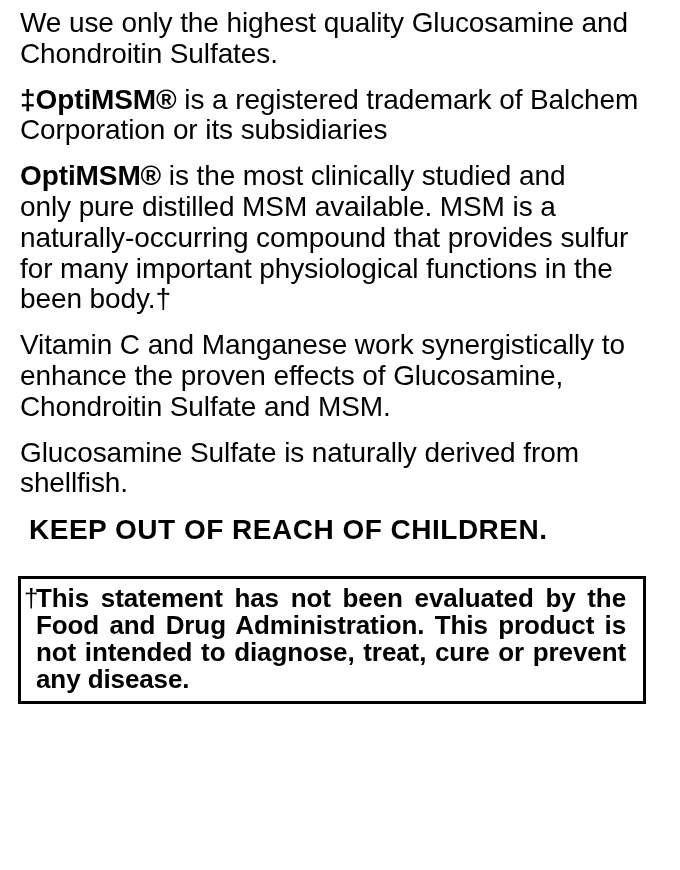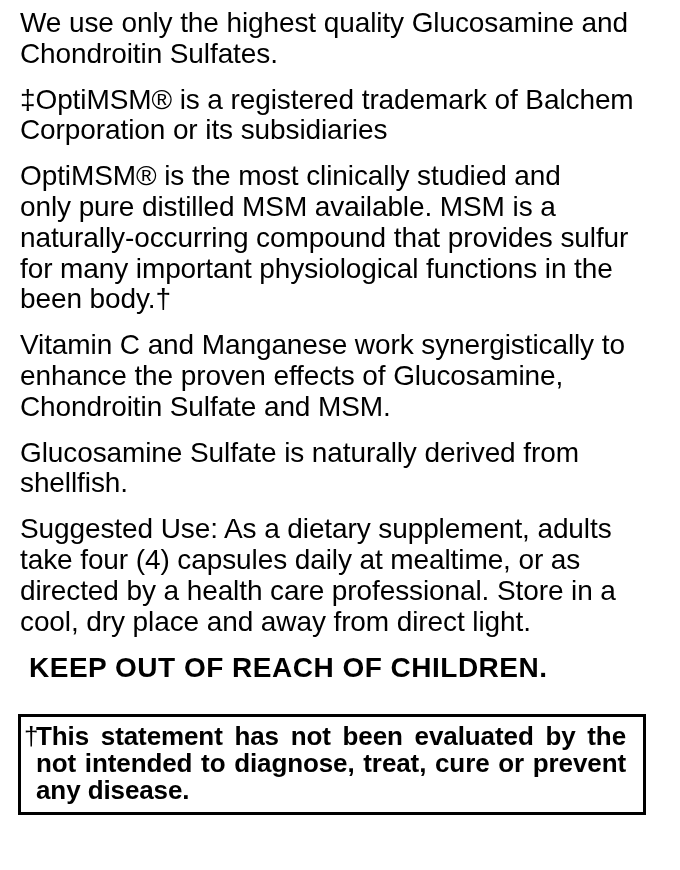--- a/index.html
+++ b/index.html
@@ -26,7 +26,7 @@
     white-space: pre-line; 
   }
   .para b {
-    font-weight: normal;
+    font-weight: bold;
   }
   .warning {
     margin: 9px;

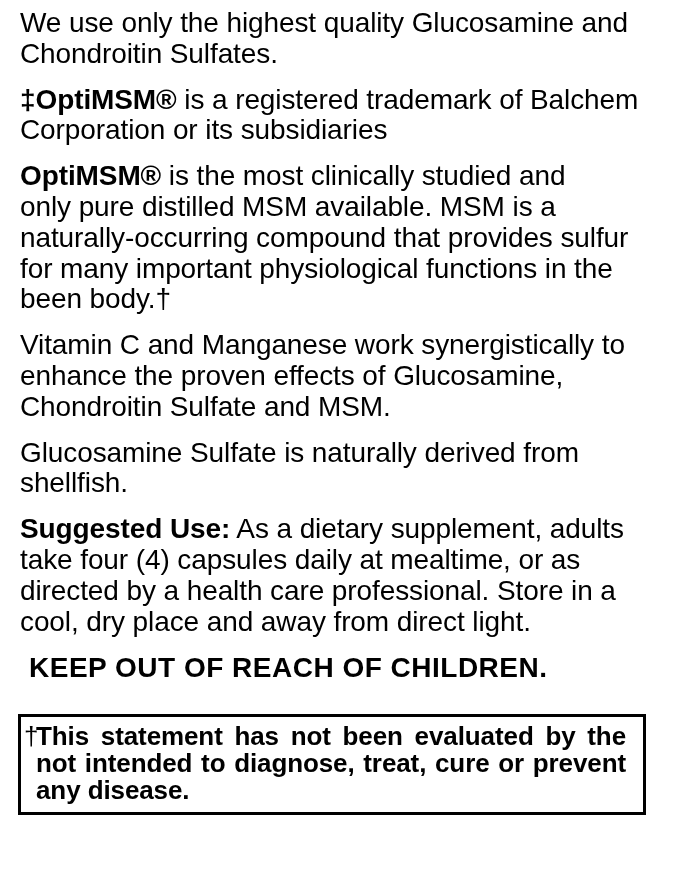--- a/index.html
+++ b/index.html
@@ -88,10 +88,6 @@
   <p class="para"><span>Glucosamine Sulfate is naturally derived from
 shellfish.</span></p>
 
-  <p class="para"><b>Suggested Use:</b><span> As a dietary supplement, adults
-take four (4) capsules daily at mealtime, or as
-directed by a health care professional. Store in a
-cool, dry place and away from direct light.</span></p>
 
   <p class="warning">KEEP OUT OF REACH OF CHILDREN.</p>
 

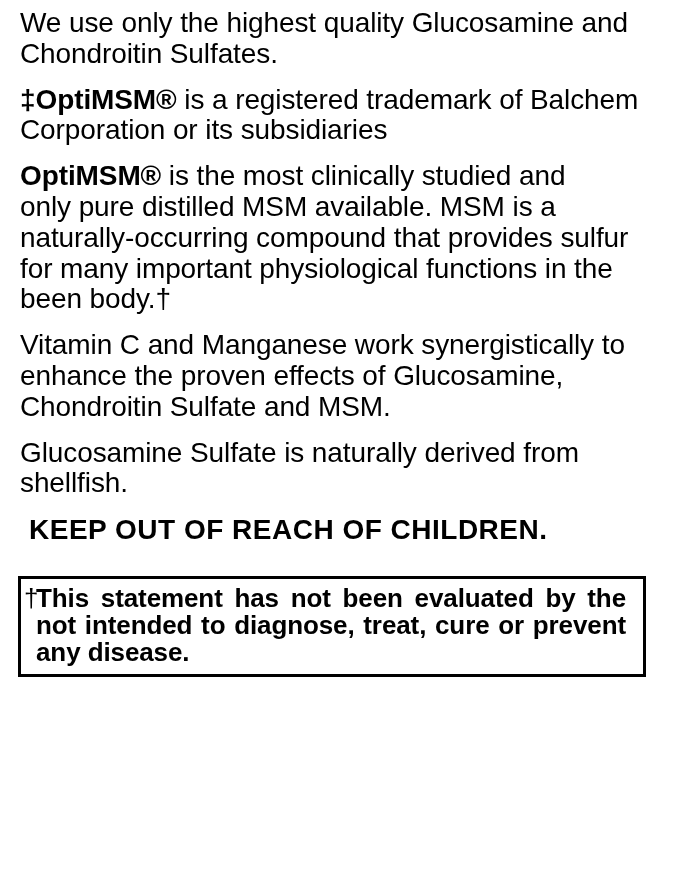--- a/index.html
+++ b/index.html
@@ -94,6 +94,7 @@
   <div class="fda-box">
     <span class="dagger">†</span>
     <div class="box-line just">This statement has not been evaluated by the</div>
+    <div class="box-line just">Food and Drug Administration. This product is</div>
     <div class="box-line just">not intended to diagnose, treat, cure or prevent</div>
     <div class="box-line">any disease.</div>
   </div>

